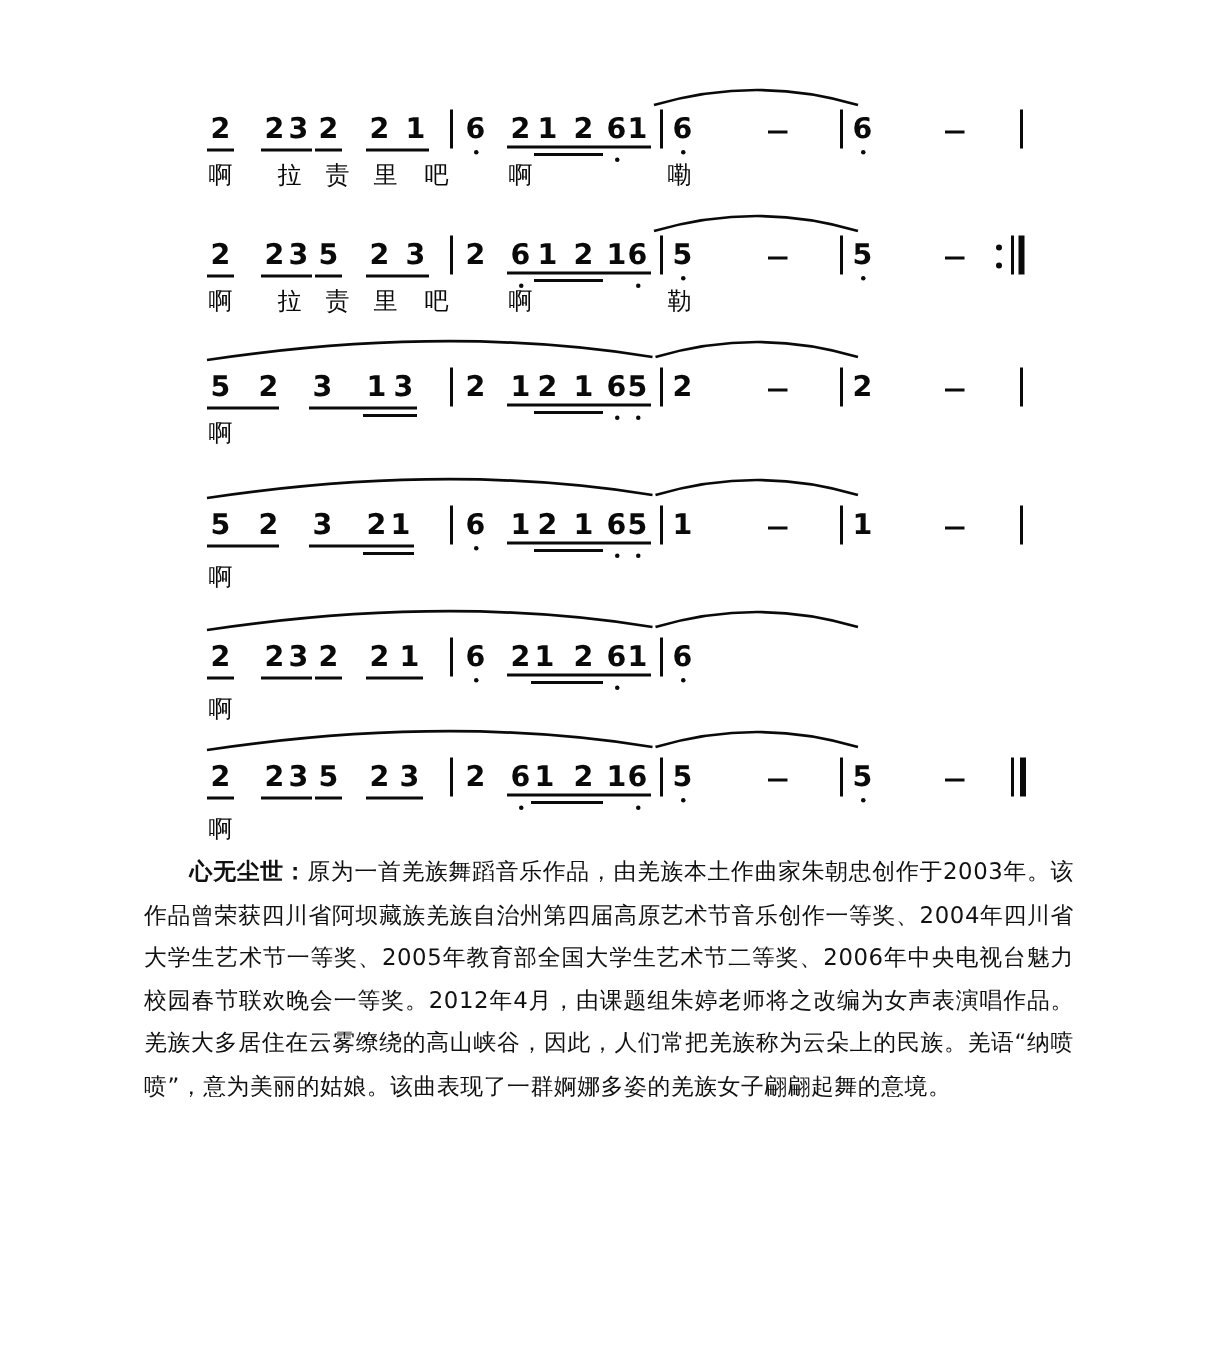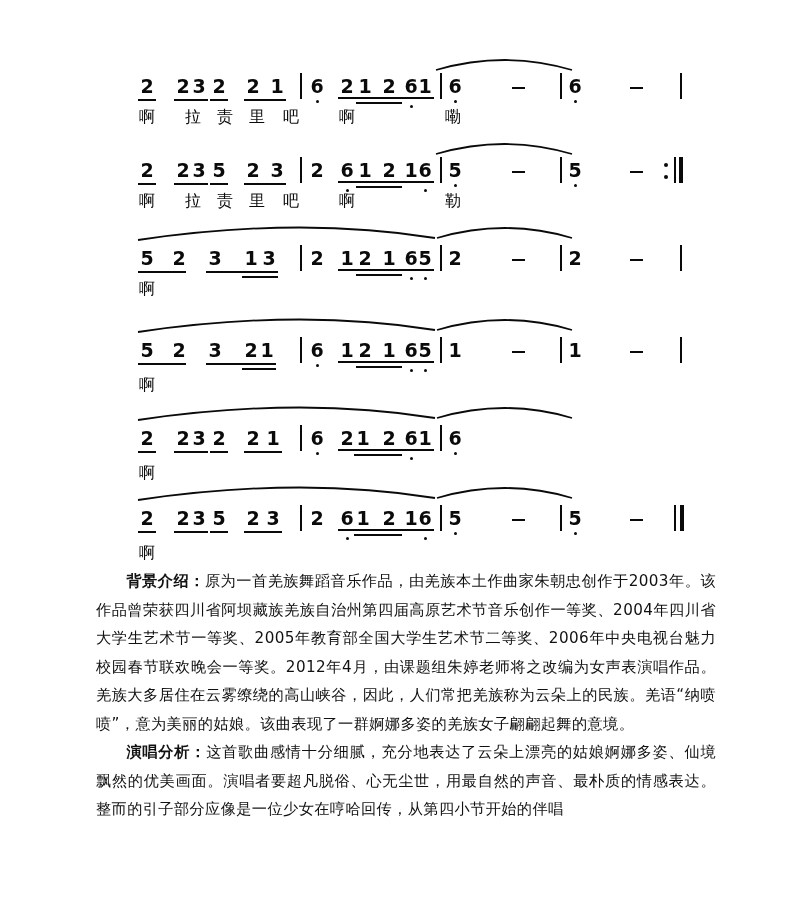--- a/index.html
+++ b/index.html
@@ -439,7 +439,7 @@
 
   <div class="prose">
     <p class="para">
-      <span class="lead">背景介绍：</span><span>原为一首羌族舞蹈音乐作品，由羌族本土作曲家朱朝忠创作于2003年。该作品曾荣获四川省阿坝藏族羌族自治州第四届高原艺术节音乐创作一等奖、2004年四川省大学生艺术节一等奖、2005年教育部全国大学生艺术节二等奖、2006年中央电视台魅力校园春节联欢晚会一等奖。2012年4月，由课题组朱婷老师将之改编为女声表演唱作品。羌族大多居住在云雾缭绕的高山峡谷，因此，人们常把羌族称为云朵上的民族。羌语“纳喷喷”，意为美丽的姑娘。该曲表现了一群婀娜多姿的羌族女子翩翩起舞的意境。</span>
+      <span class="lead">心无尘世：</span><span>原为一首羌族舞蹈音乐作品，由羌族本土作曲家朱朝忠创作于2003年。该作品曾荣获四川省阿坝藏族羌族自治州第四届高原艺术节音乐创作一等奖、2004年四川省大学生艺术节一等奖、2005年教育部全国大学生艺术节二等奖、2006年中央电视台魅力校园春节联欢晚会一等奖。2012年4月，由课题组朱婷老师将之改编为女声表演唱作品。羌族大多居住在云雾缭绕的高山峡谷，因此，人们常把羌族称为云朵上的民族。羌语“纳喷喷”，意为美丽的姑娘。该曲表现了一群婀娜多姿的羌族女子翩翩起舞的意境。</span>
     </p>
     <p class="para">
       <span class="lead">演唱分析：</span><span>这首歌曲感情十分细腻，充分地表达了云朵上漂亮的姑娘婀娜多姿、仙境飘然的优美画面。演唱者要超凡脱俗、心无尘世，用最自然的声音、最朴质的情感表达。整而的引子部分应像是一位少女在哼哈回传，从第四小节开始的伴唱</span>

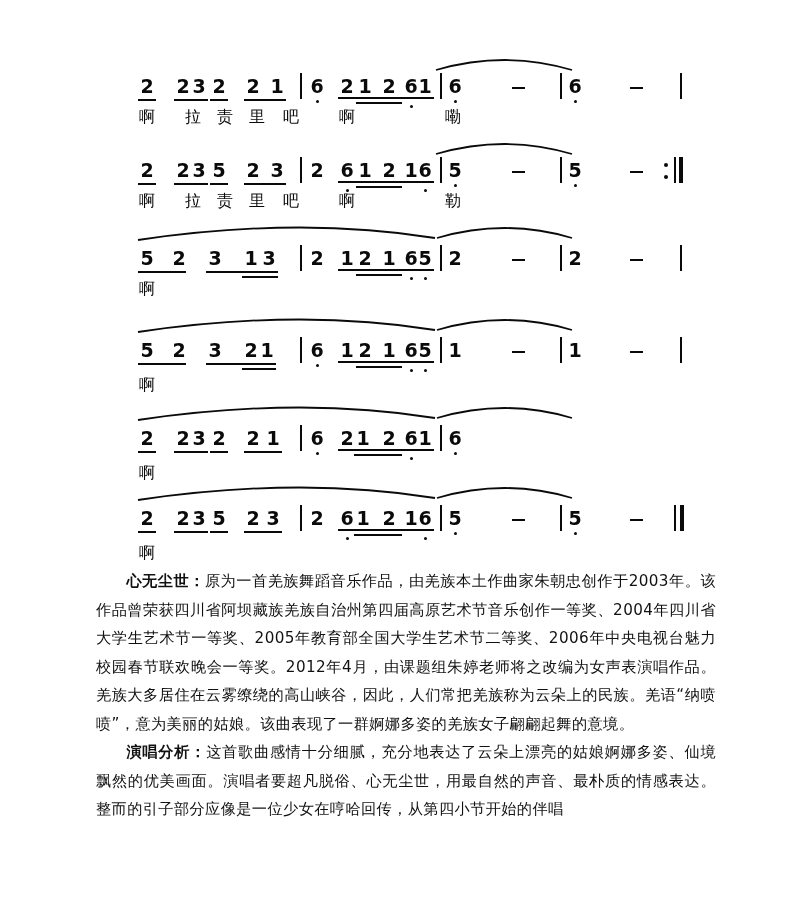--- a/index.html
+++ b/index.html
@@ -441,9 +441,6 @@
     <p class="para">
       <span class="lead">心无尘世：</span><span>原为一首羌族舞蹈音乐作品，由羌族本土作曲家朱朝忠创作于2003年。该作品曾荣获四川省阿坝藏族羌族自治州第四届高原艺术节音乐创作一等奖、2004年四川省大学生艺术节一等奖、2005年教育部全国大学生艺术节二等奖、2006年中央电视台魅力校园春节联欢晚会一等奖。2012年4月，由课题组朱婷老师将之改编为女声表演唱作品。羌族大多居住在云雾缭绕的高山峡谷，因此，人们常把羌族称为云朵上的民族。羌语“纳喷喷”，意为美丽的姑娘。该曲表现了一群婀娜多姿的羌族女子翩翩起舞的意境。</span>
     </p>
-    <p class="para">
-      <span class="lead">演唱分析：</span><span>这首歌曲感情十分细腻，充分地表达了云朵上漂亮的姑娘婀娜多姿、仙境飘然的优美画面。演唱者要超凡脱俗、心无尘世，用最自然的声音、最朴质的情感表达。整而的引子部分应像是一位少女在哼哈回传，从第四小节开始的伴唱</span>
-    </p>
   </div>
 
 </div>

